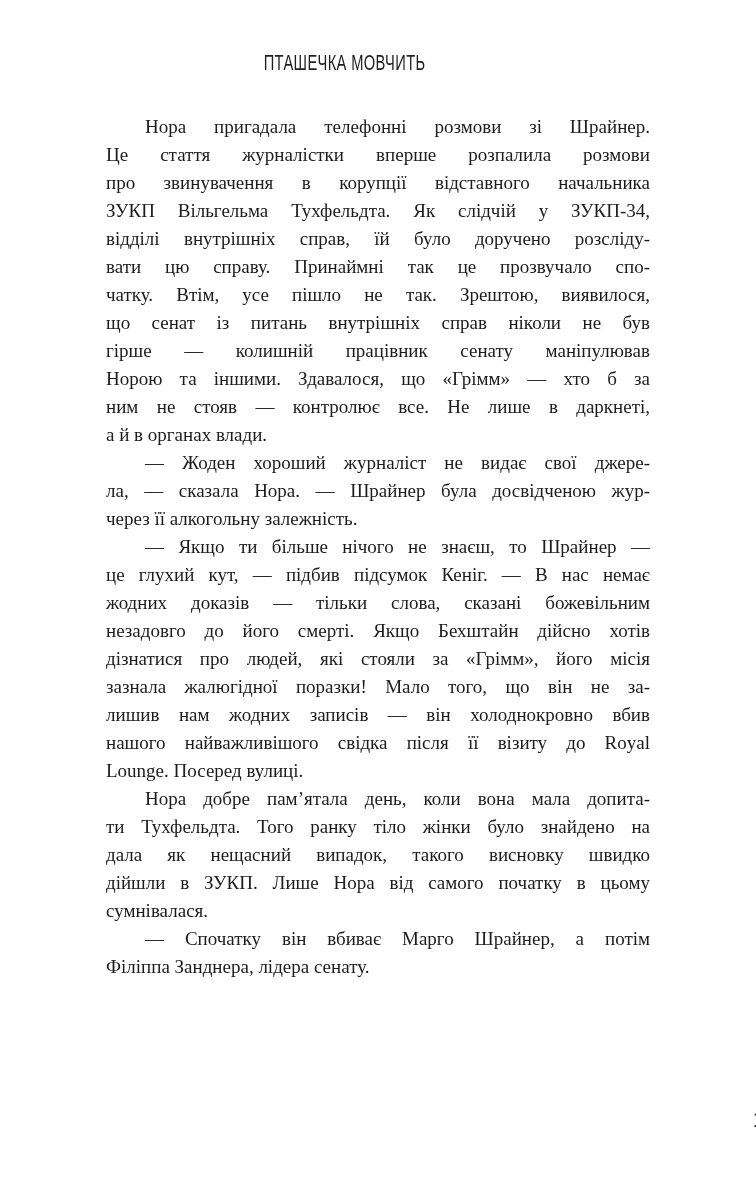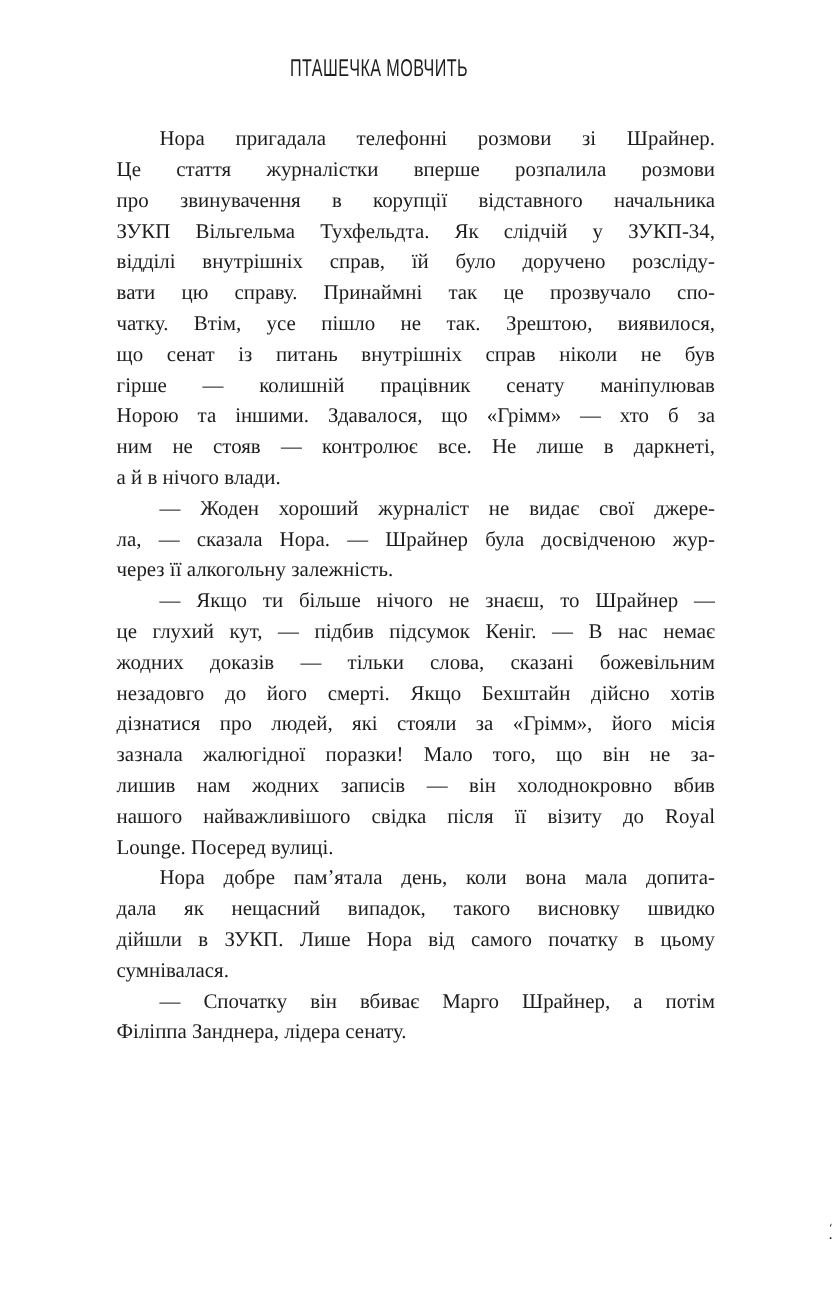--- a/index.html
+++ b/index.html
@@ -96,7 +96,7 @@
         <div class="line">гірше — колишній працівник сенату маніпулював</div>
         <div class="line">Норою та іншими. Здавалося, що «Грімм» — хто б за</div>
         <div class="line">ним не стояв — контролює все. Не лише в даркнеті,</div>
-        <div class="line last">а й в нічого влади.</div>
+        <div class="line last">а й в органах влади.</div>
       </div>
       <div class="paragraph">
         <div class="line first">— Жоден хороший журналіст не видає свої джере-</div>

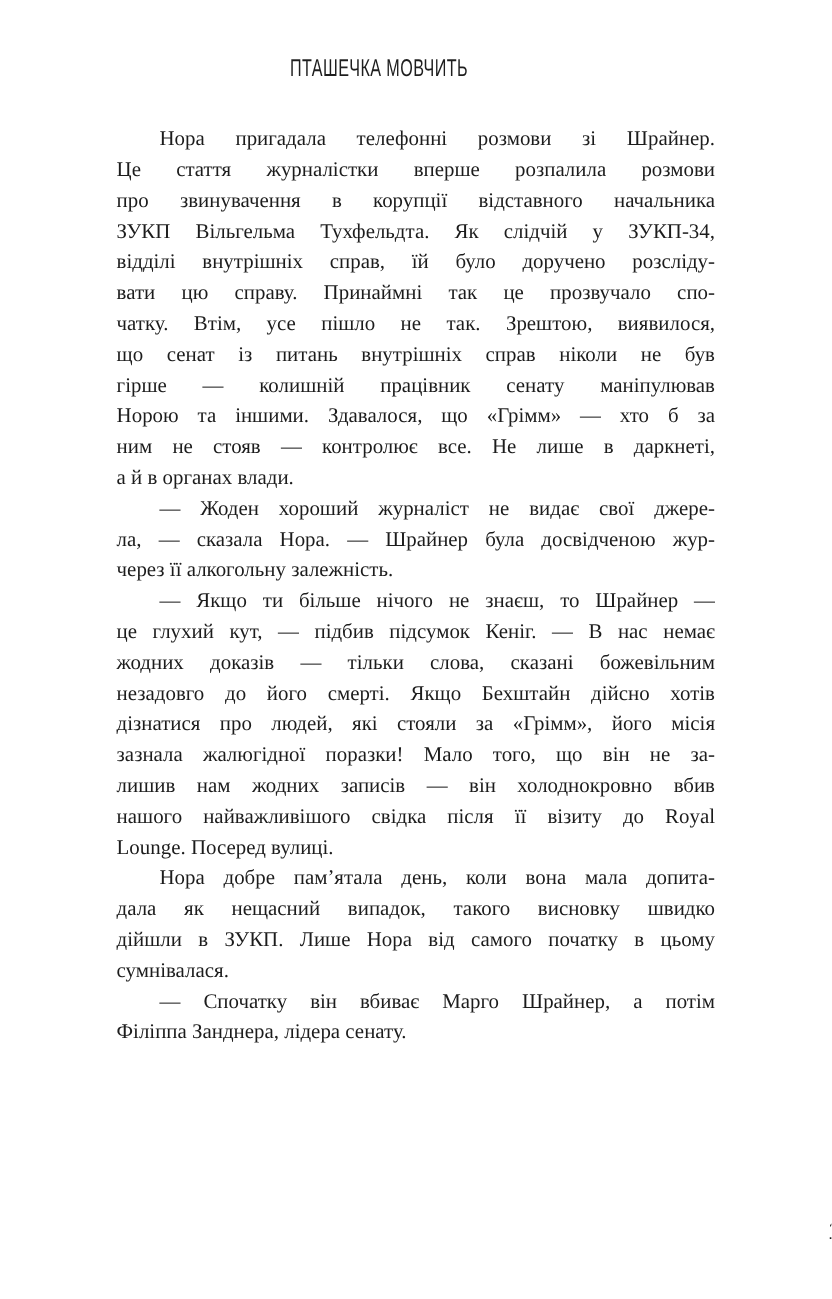--- a/index.html
+++ b/index.html
@@ -116,6 +116,7 @@
       </div>
       <div class="paragraph">
         <div class="line first">Нора добре пам’ятала день, коли вона мала допита-</div>
+        <div class="line">ти Тухфельдта. Того ранку тіло жінки було знайдено на</div>
         <div class="line">дала як нещасний випадок, такого висновку швидко</div>
         <div class="line">дійшли в ЗУКП. Лише Нора від самого початку в цьому</div>
         <div class="line last">сумнівалася.</div>

